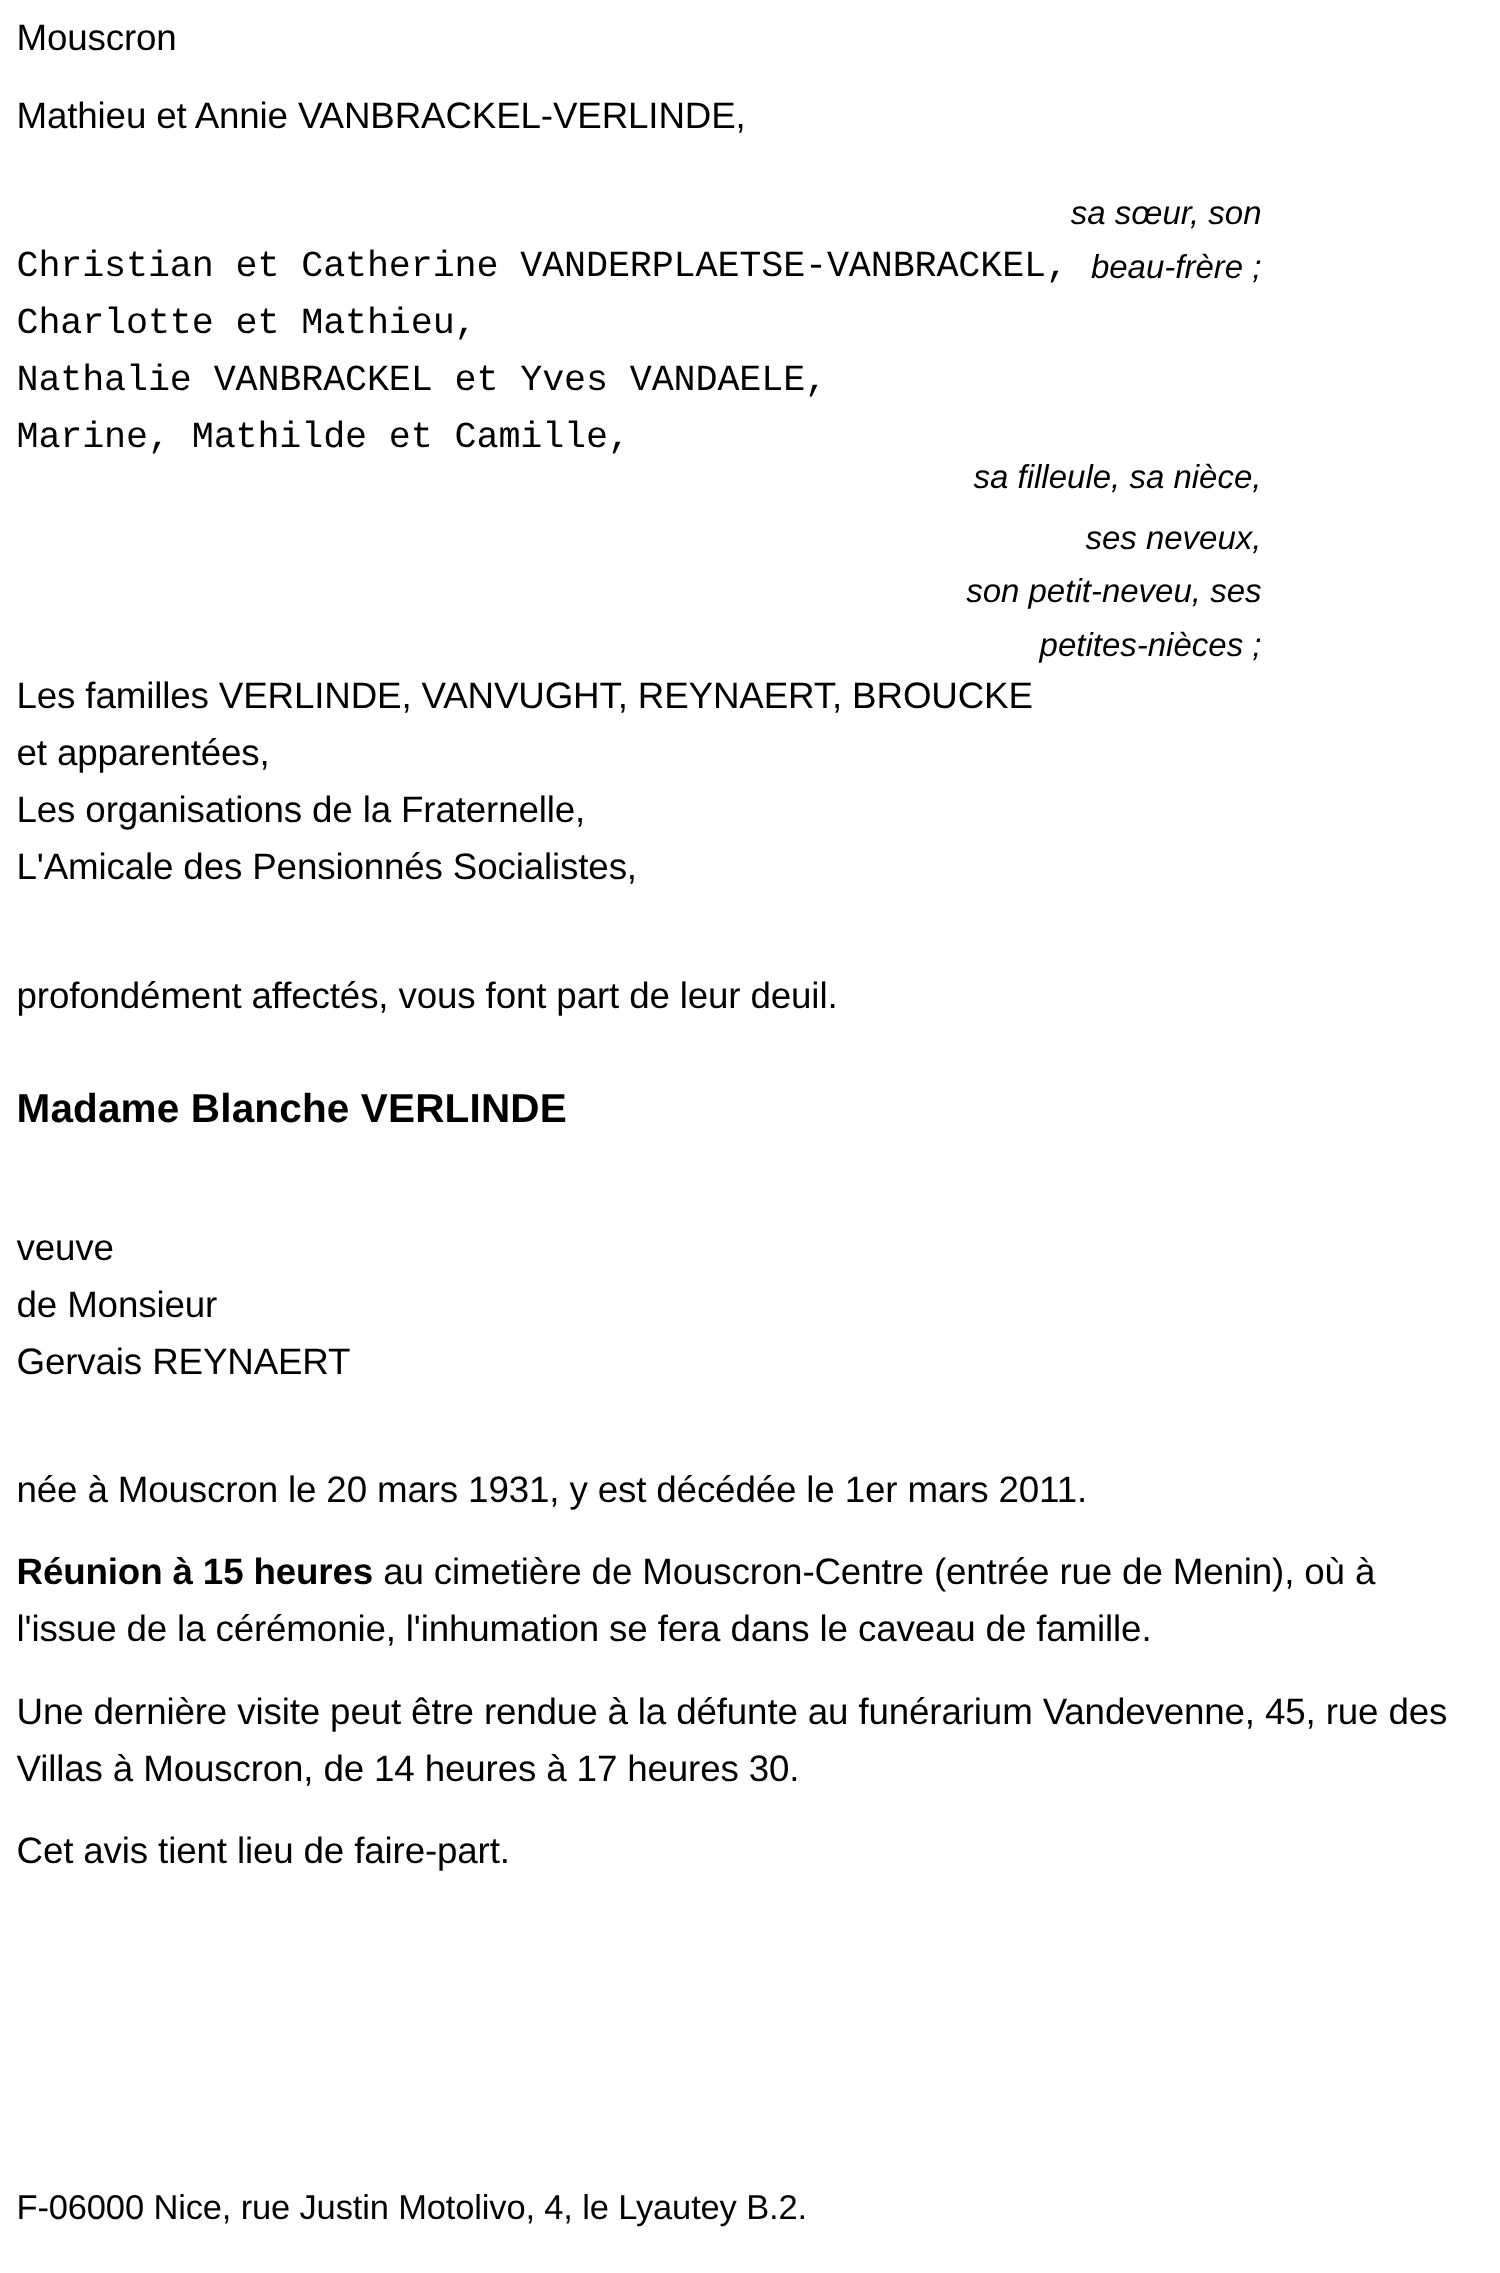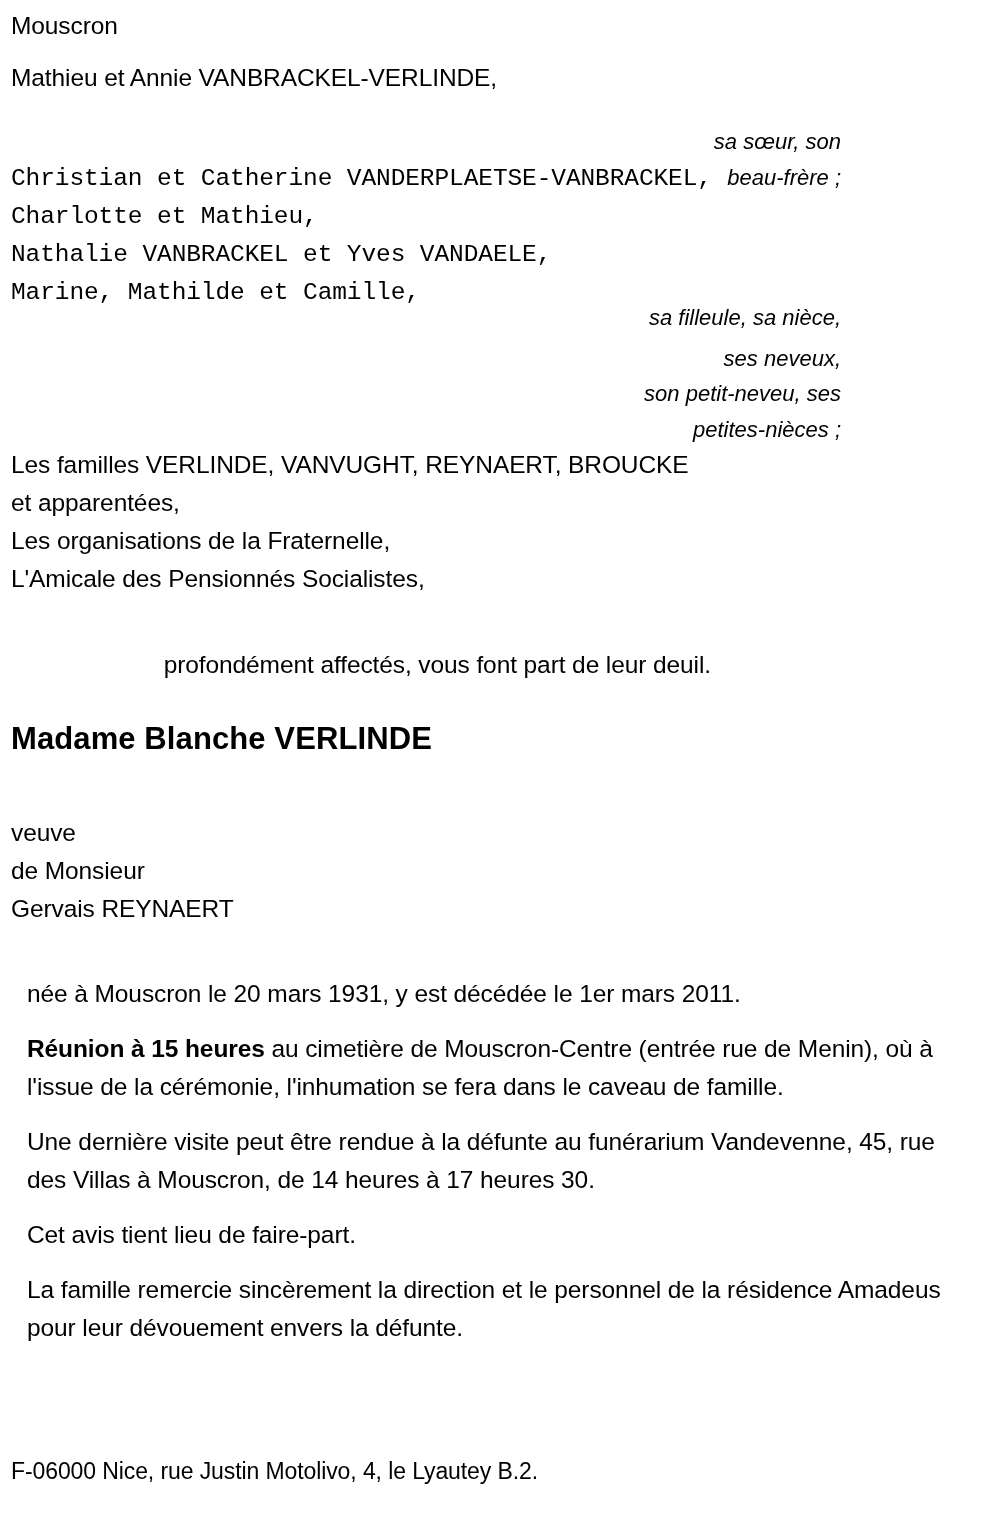--- a/index.html
+++ b/index.html
@@ -60,7 +60,7 @@
   .r-christian     { top: 160px; font-family: Liberation Mono, monospace; }
   .r-families      { top: 446px; }
   .r-rel2          { top: 300px; }
-  .r-profond       { top: 646px; text-align: right; }
+  .r-profond       { top: 646px; }
 
   
   .headline {

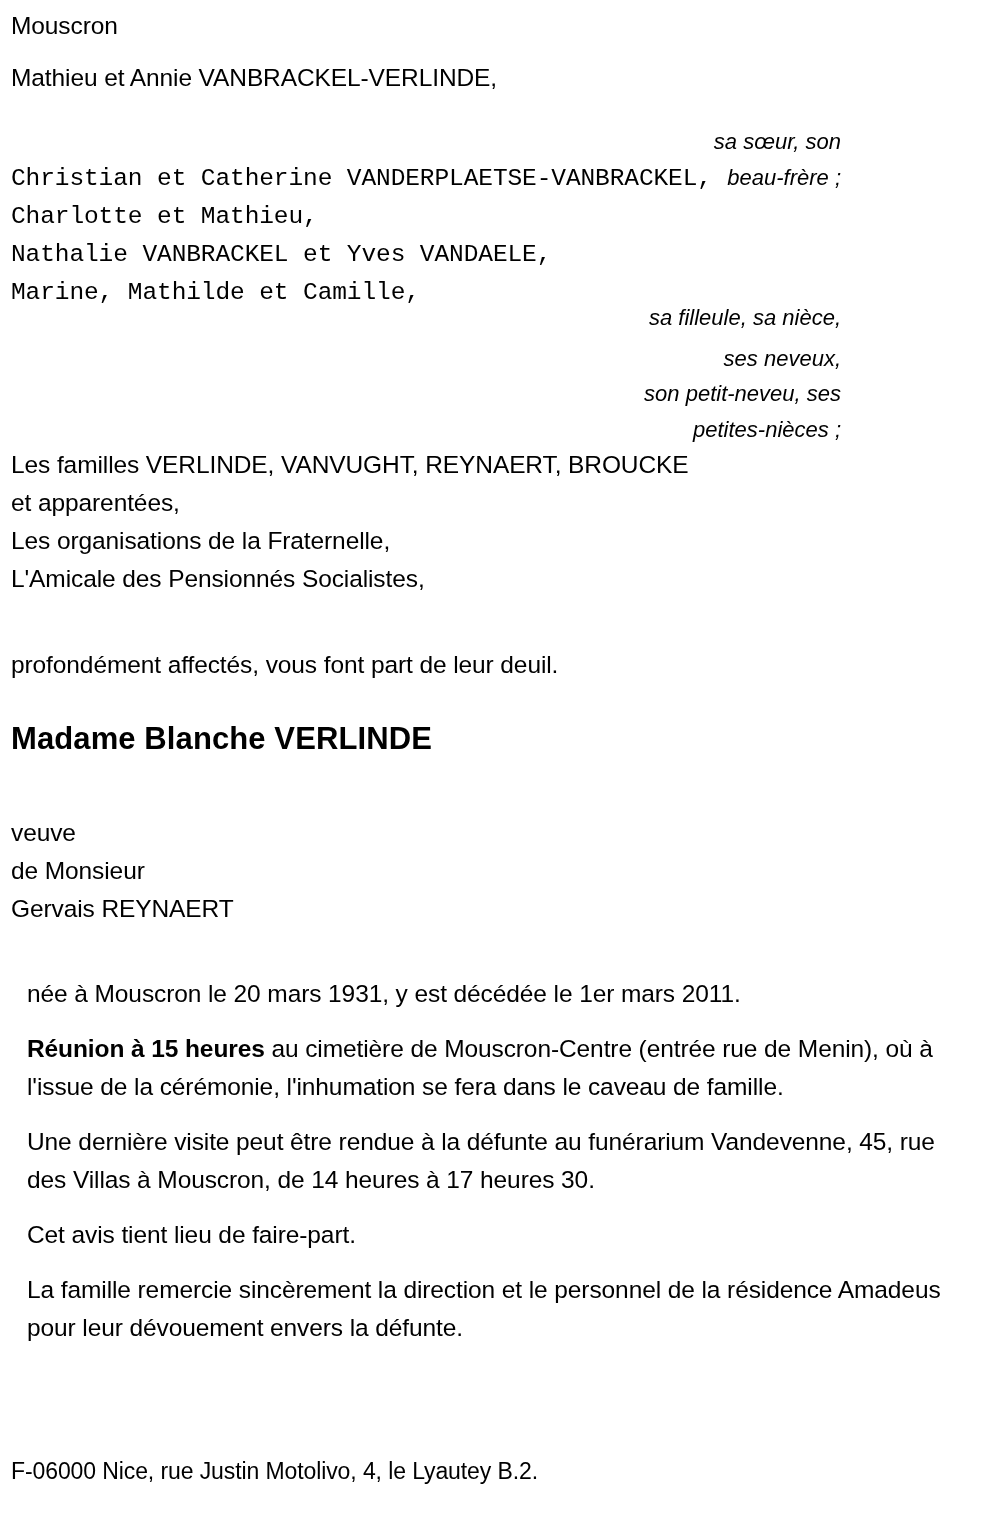--- a/index.html
+++ b/index.html
@@ -67,7 +67,7 @@
     position: absolute;
     left: 11px;
     top: 719px;
-    font-size: 31px;
+    font-size: 27px;
     line-height: 40px;
     font-weight: bold;
     letter-spacing: 0.1px;

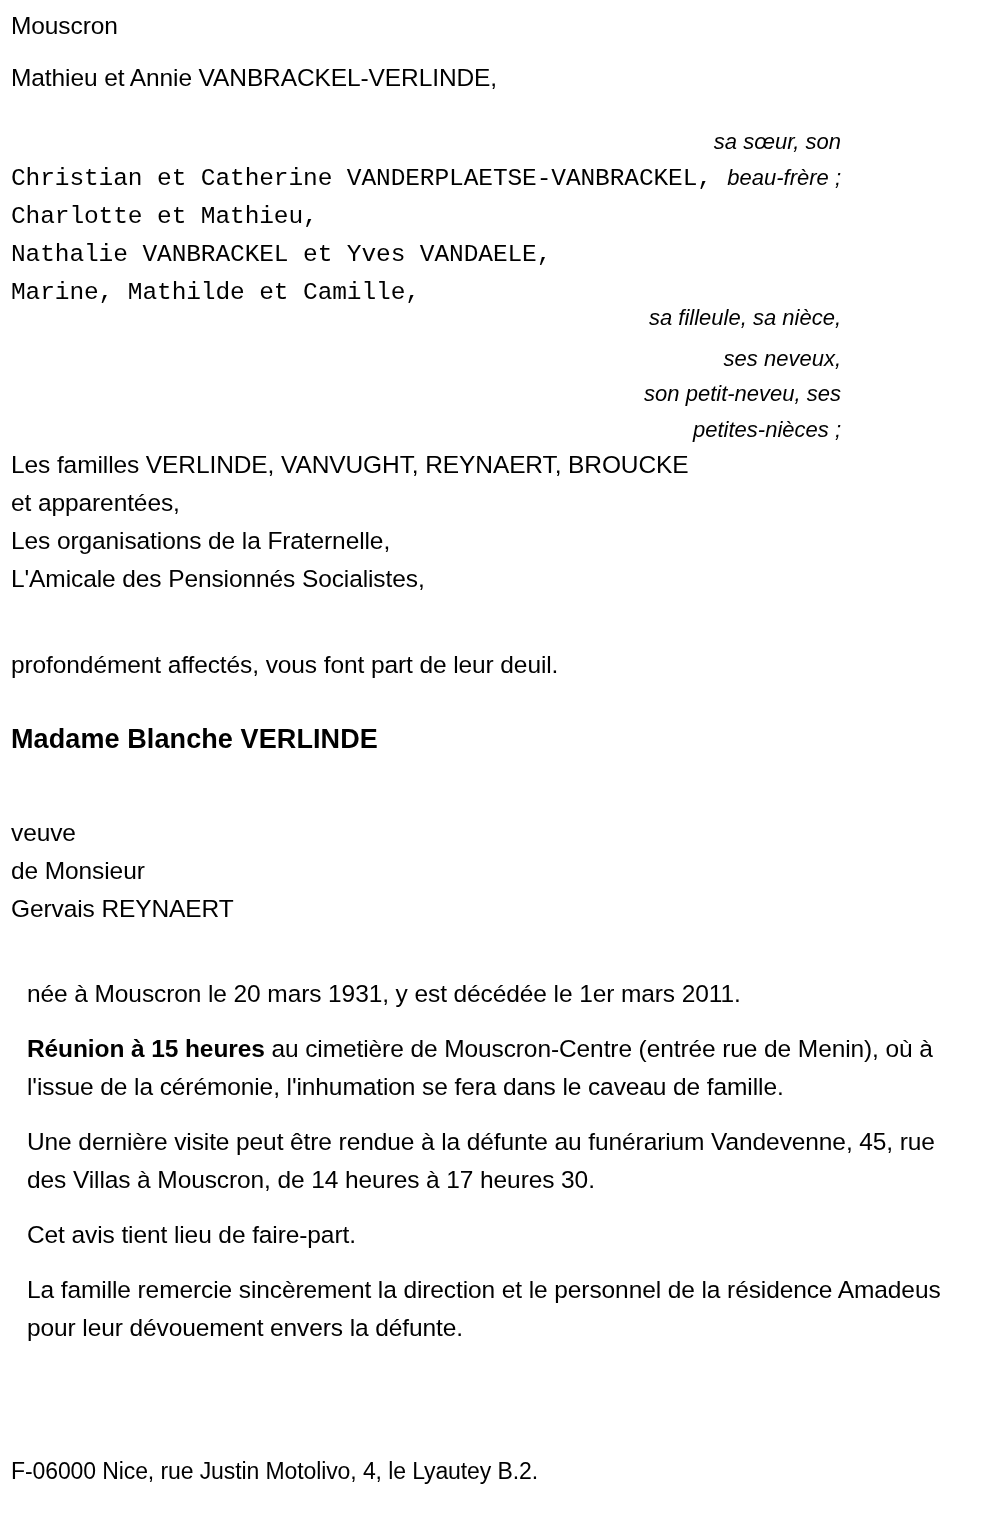--- a/index.html
+++ b/index.html
@@ -90,7 +90,7 @@
     width: 966px;
   }
   .body p {
-    margin: 0 0 17px 16px;
+    margin: 0 0 17px 0;
     font-size: 24.5px;
     line-height: 38px;
     letter-spacing: -0.1px;

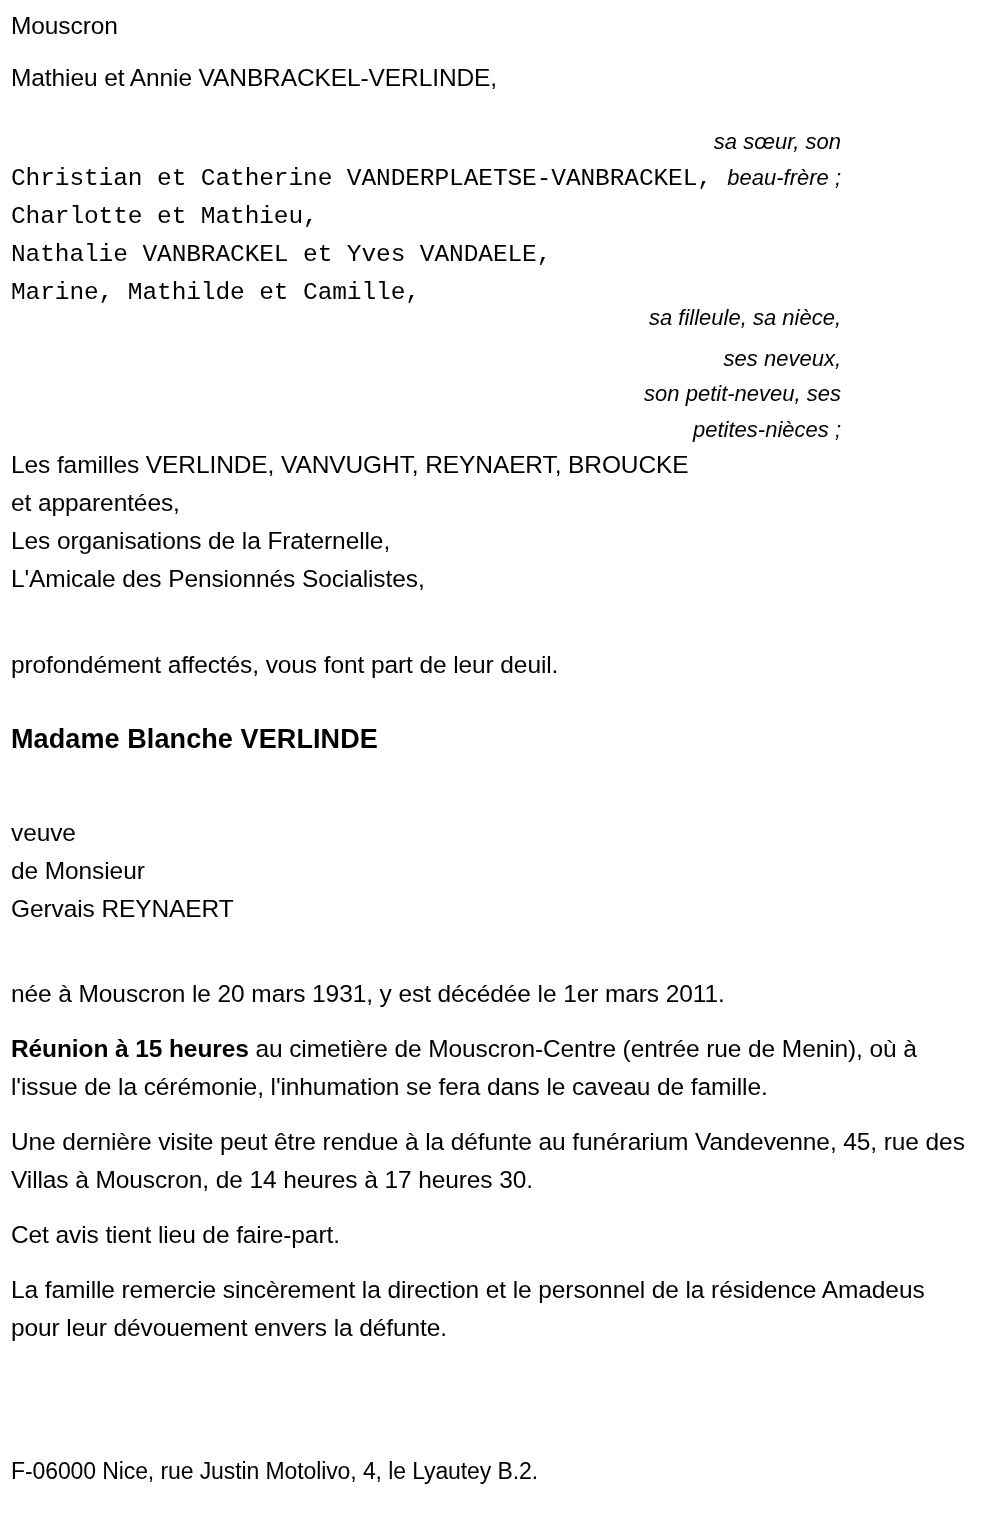--- a/index.html
+++ b/index.html
@@ -164,7 +164,6 @@
     <p><b>Réunion à 15 heures</b><span> au cimetière de Mouscron-Centre (entrée rue de Menin), où à l'issue de la cérémonie, l'inhumation se fera dans le caveau de famille.</span></p>
     <p>Une dernière visite peut être rendue à la défunte au funérarium Vandevenne, 45, rue des Villas à Mouscron, de 14 heures à 17 heures 30.</p>
     <p>Cet avis tient lieu de faire-part.</p>
-    <p class="lastline">La famille remercie sincèrement la direction et le personnel de la résidence Amadeus pour leur dévouement envers la défunte.</p>
   </div>
 
   <div class="footer">F-06000 Nice, rue Justin Motolivo, 4, le Lyautey B.2.</div>

